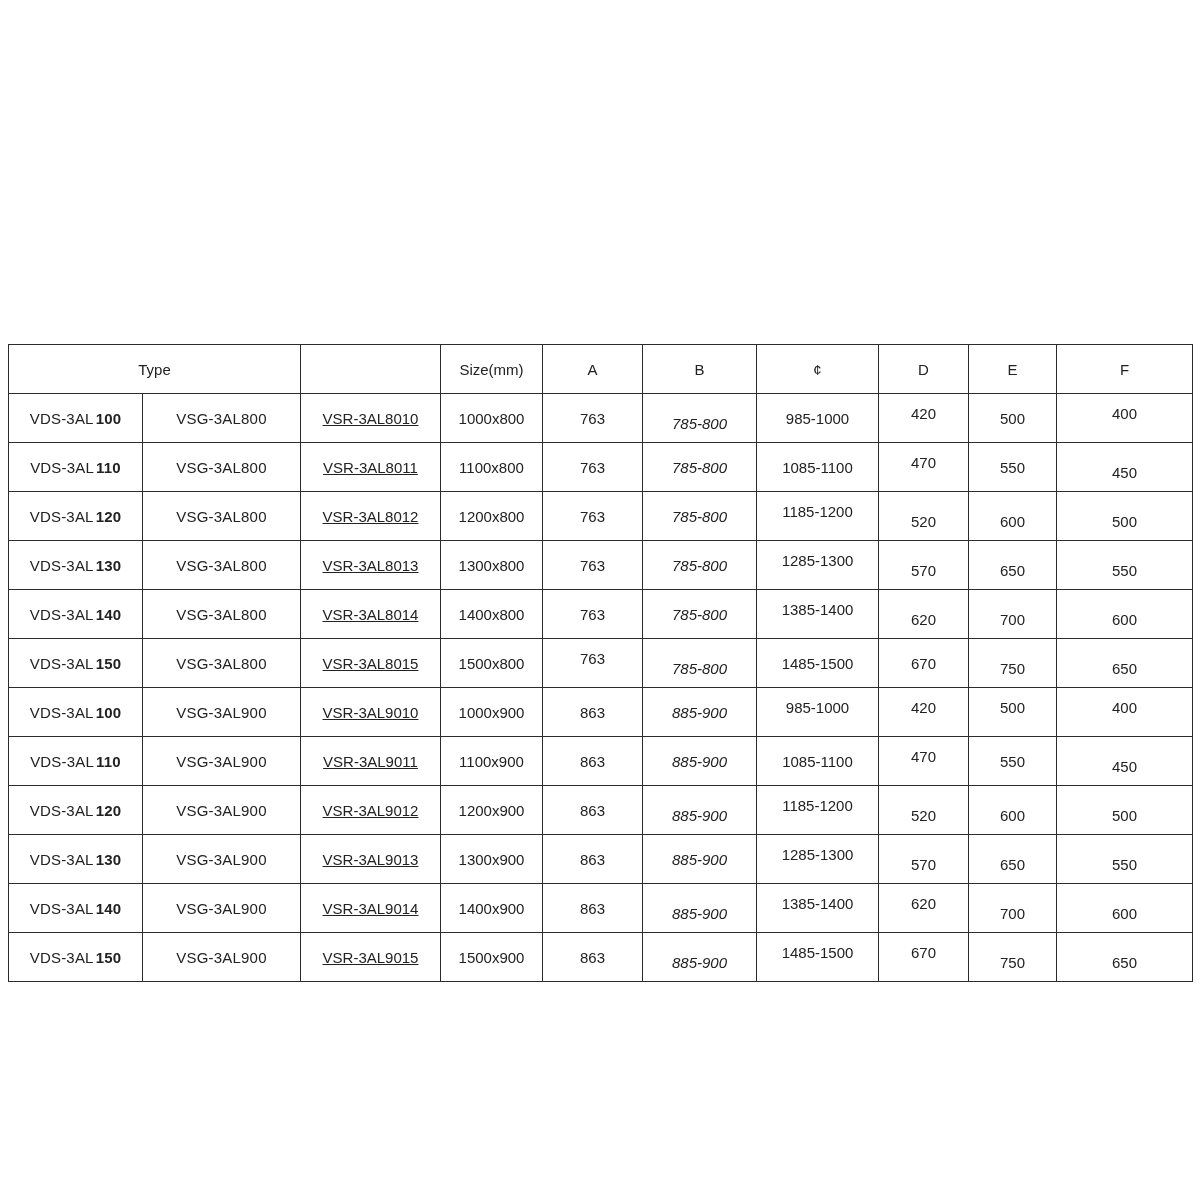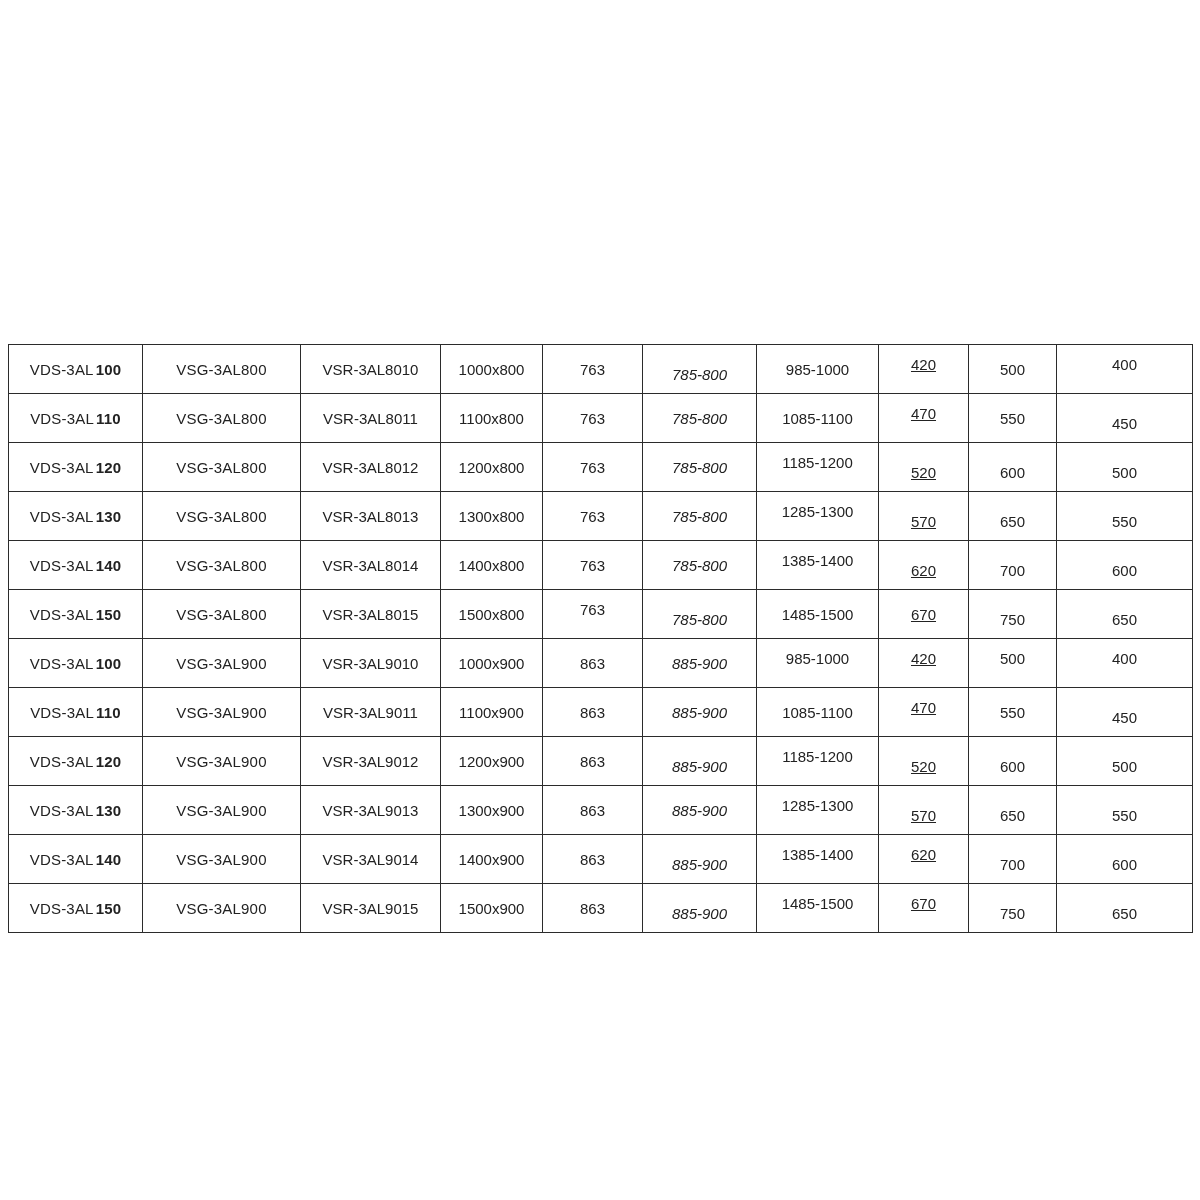--- a/index.html
+++ b/index.html
@@ -101,6 +101,17 @@
       <col class="c-f">
     </colgroup>
     <tbody id="table-body">
+      <tr class="hdr">
+        <td colspan="2">Type</td>
+        <td></td>
+        <td>Size(mm)</td>
+        <td>A</td>
+        <td>B</td>
+        <td>¢</td>
+        <td>D</td>
+        <td>E</td>
+        <td>F</td>
+      </tr>
     <tr>
           <td class="typecell"><span>VDS-3AL</span><span class="num">100</span></td>
           <td class="typecell">VSG-3AL800</td>

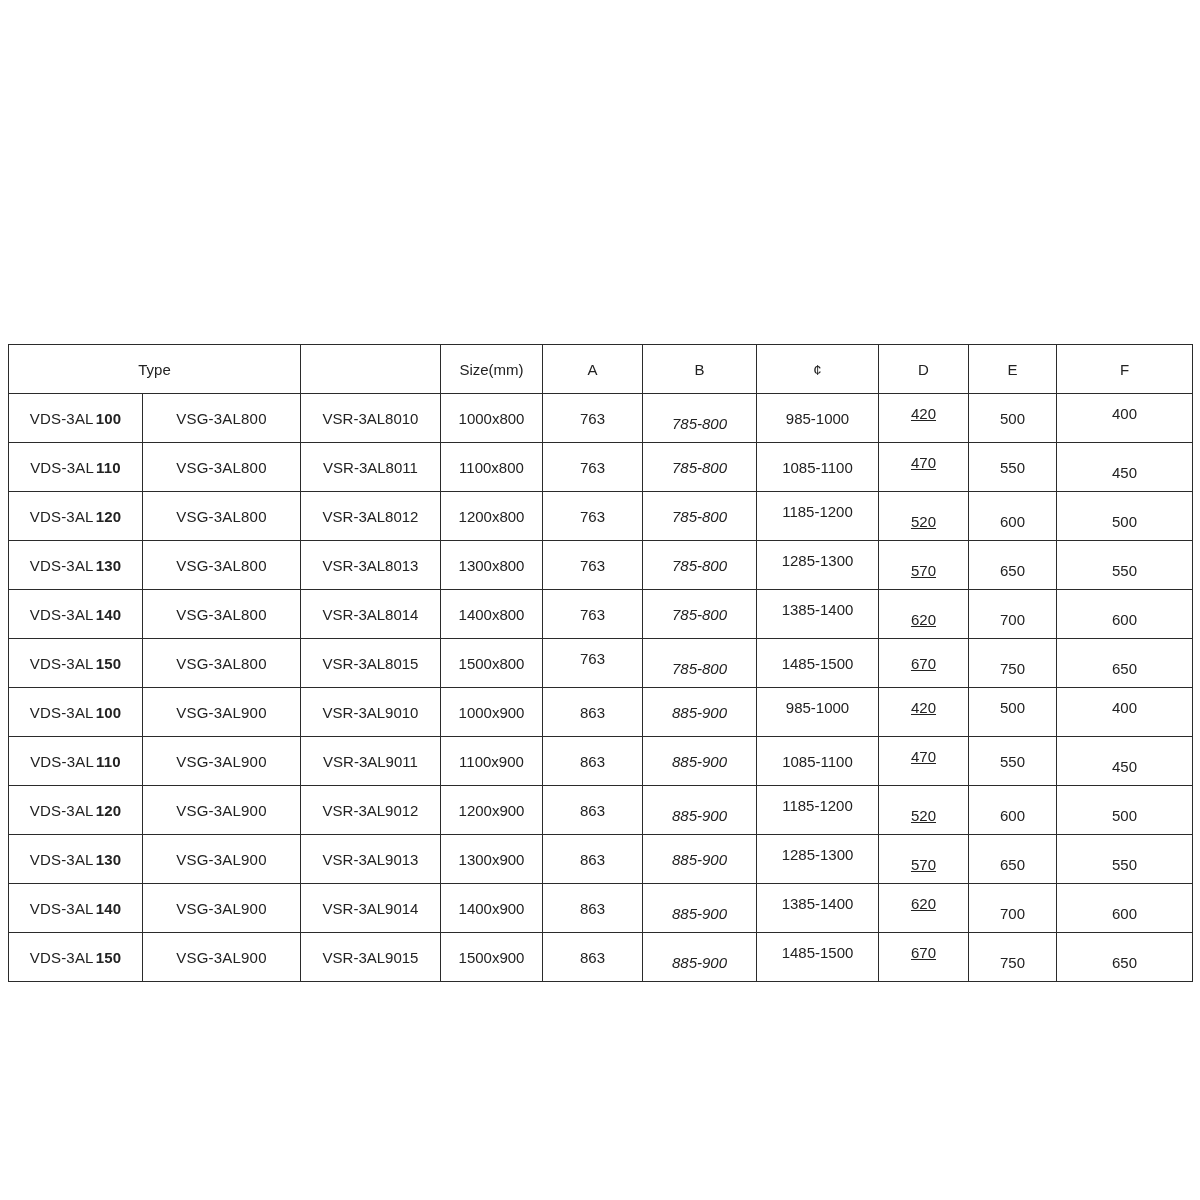--- a/index.html
+++ b/index.html
@@ -77,7 +77,7 @@
   .cell-e { font-size: 15px; }
   .cell-f { font-size: 15px; }
   .cell-size { font-size: 15px; }
-  .cell-t3 { font-size: 15px; }
+  .cell-t3 { font-size: 15px; text-decoration: underline; }
 
   
   .n-up   { position: relative; top: -5px; }

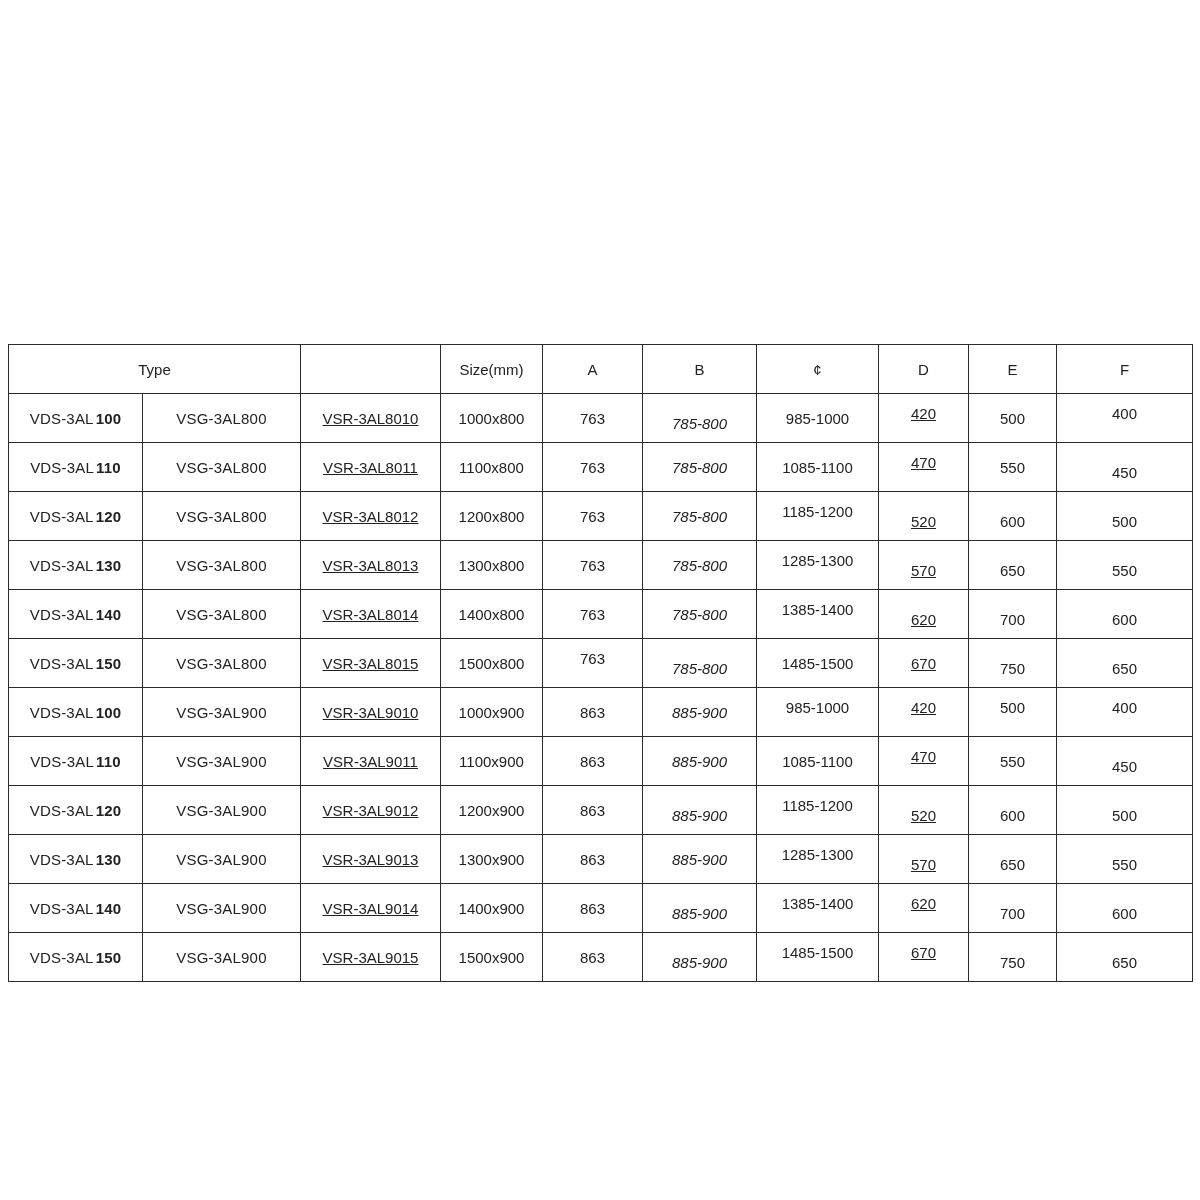--- a/index.html
+++ b/index.html
@@ -73,7 +73,7 @@
   .cell-a { font-size: 16px; }
   .cell-b { font-size: 16px; font-style: italic; }
   .cell-c { font-size: 16px; }
-  .cell-d { font-size: 15px; text-decoration: underline; }
+  .cell-d { font-size: 15px; }
   .cell-e { font-size: 15px; }
   .cell-f { font-size: 15px; }
   .cell-size { font-size: 15px; }

